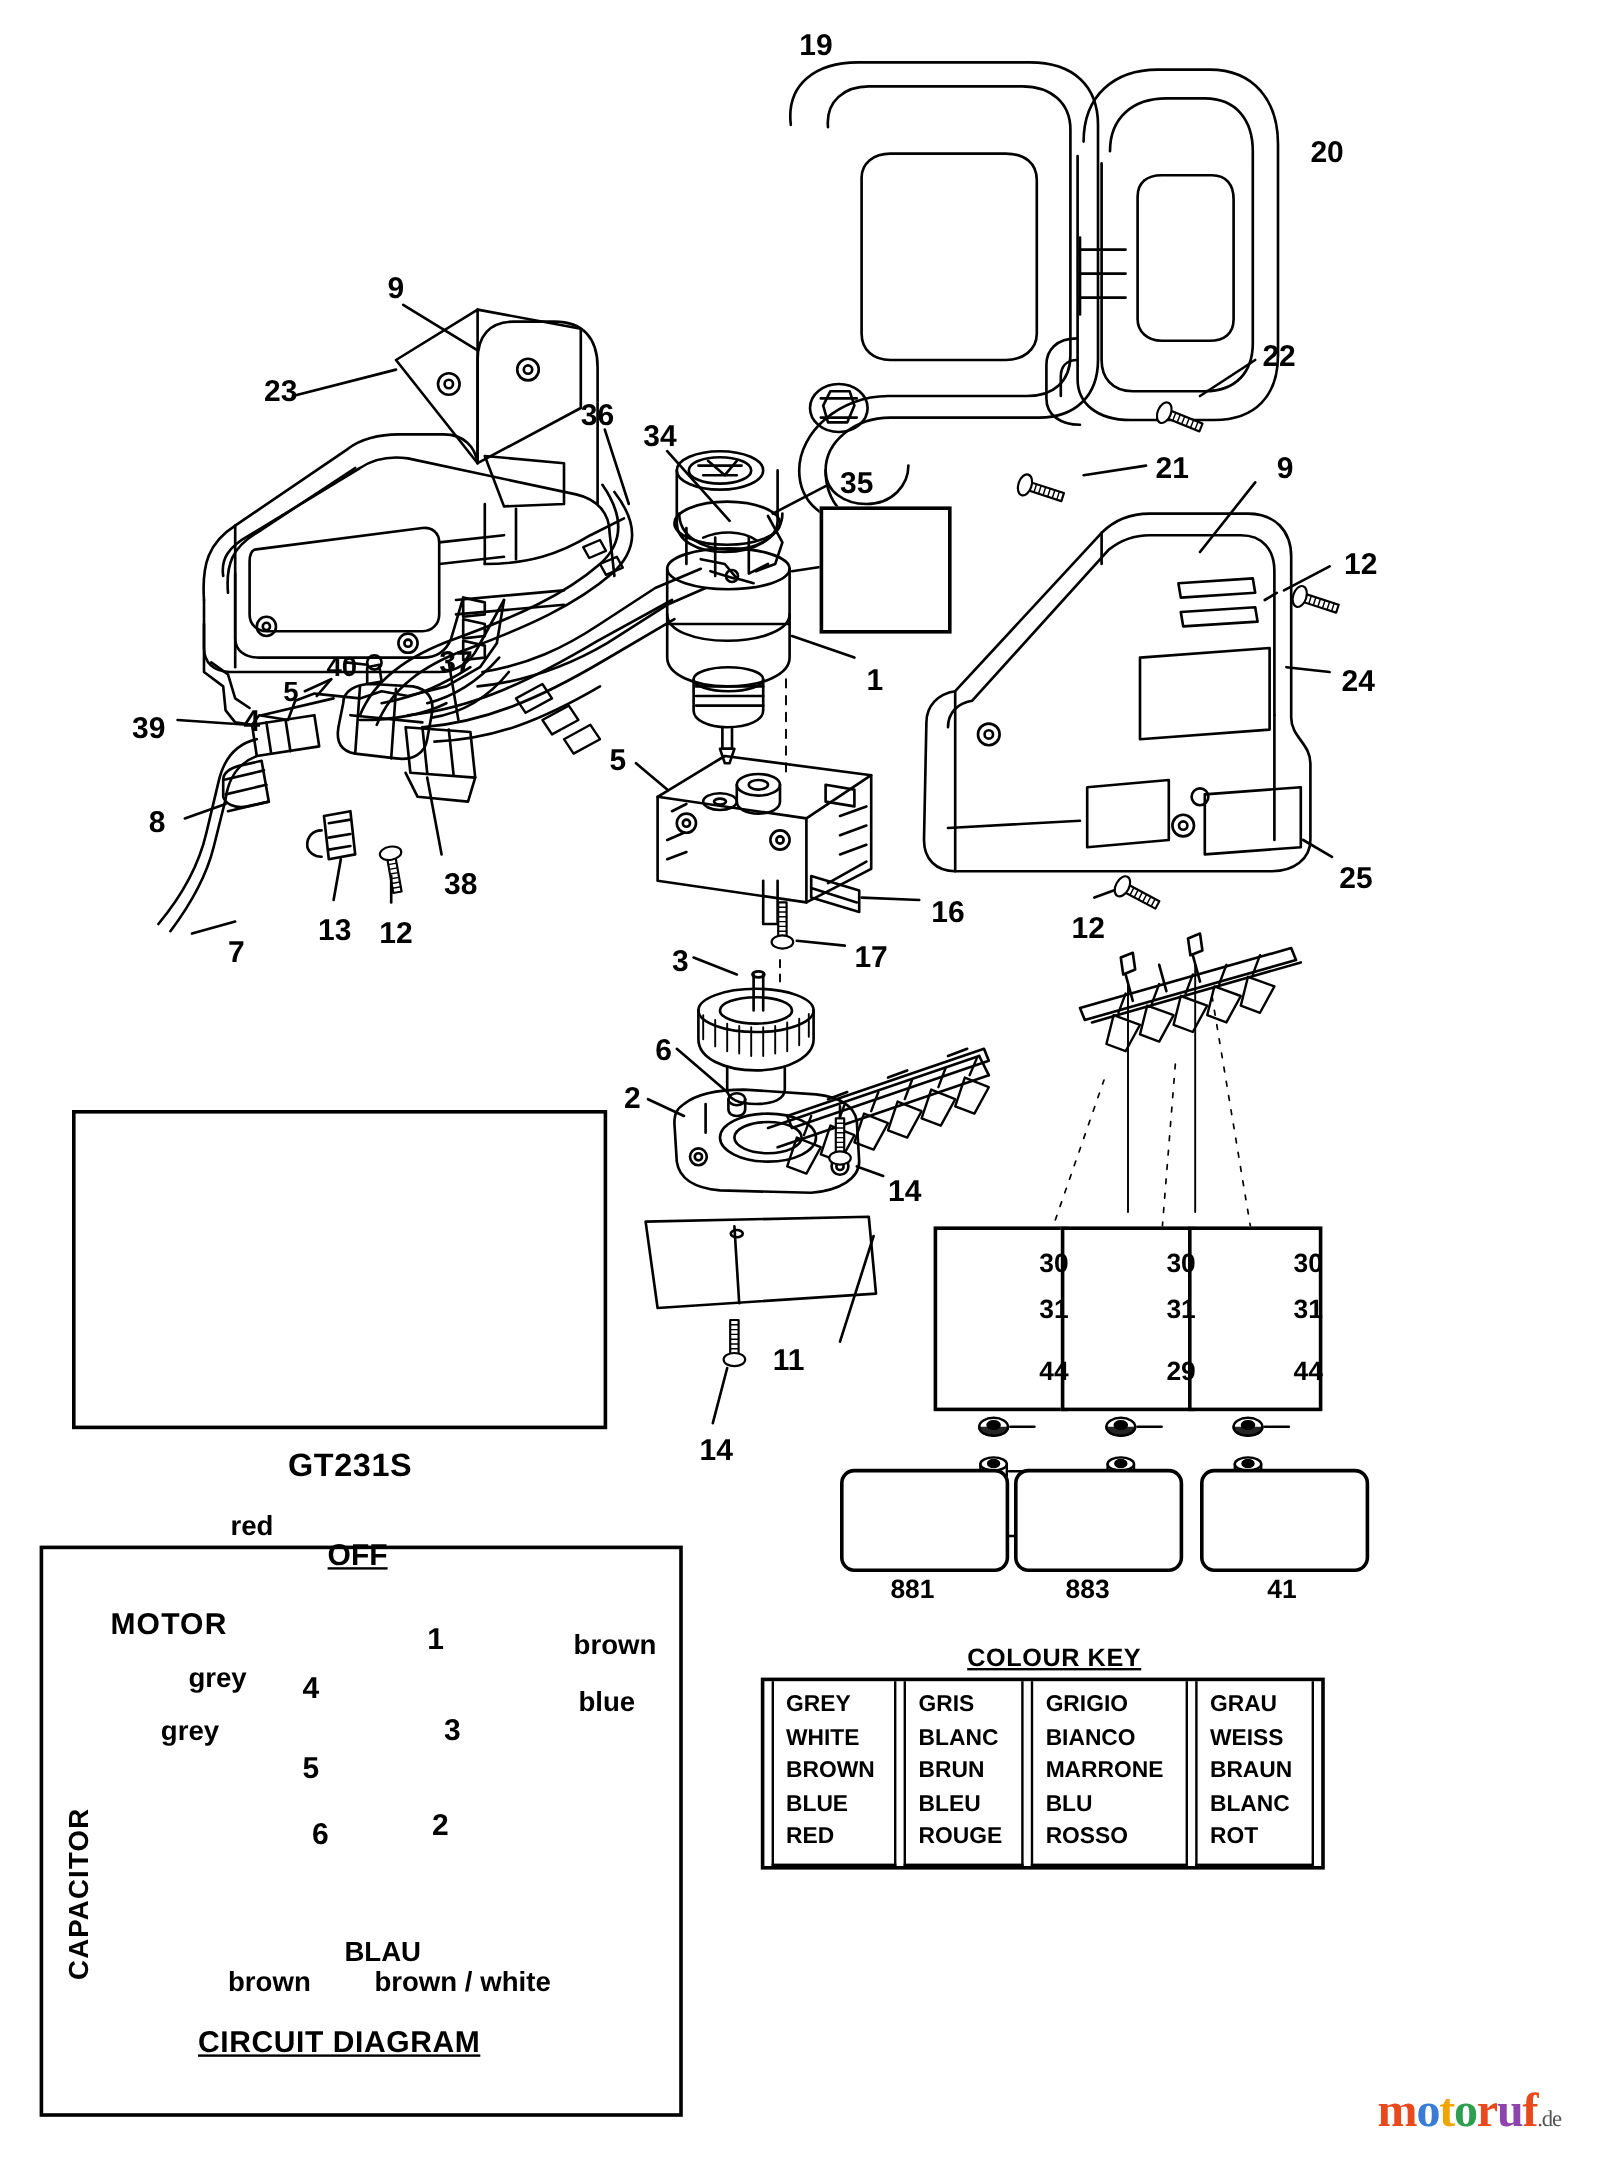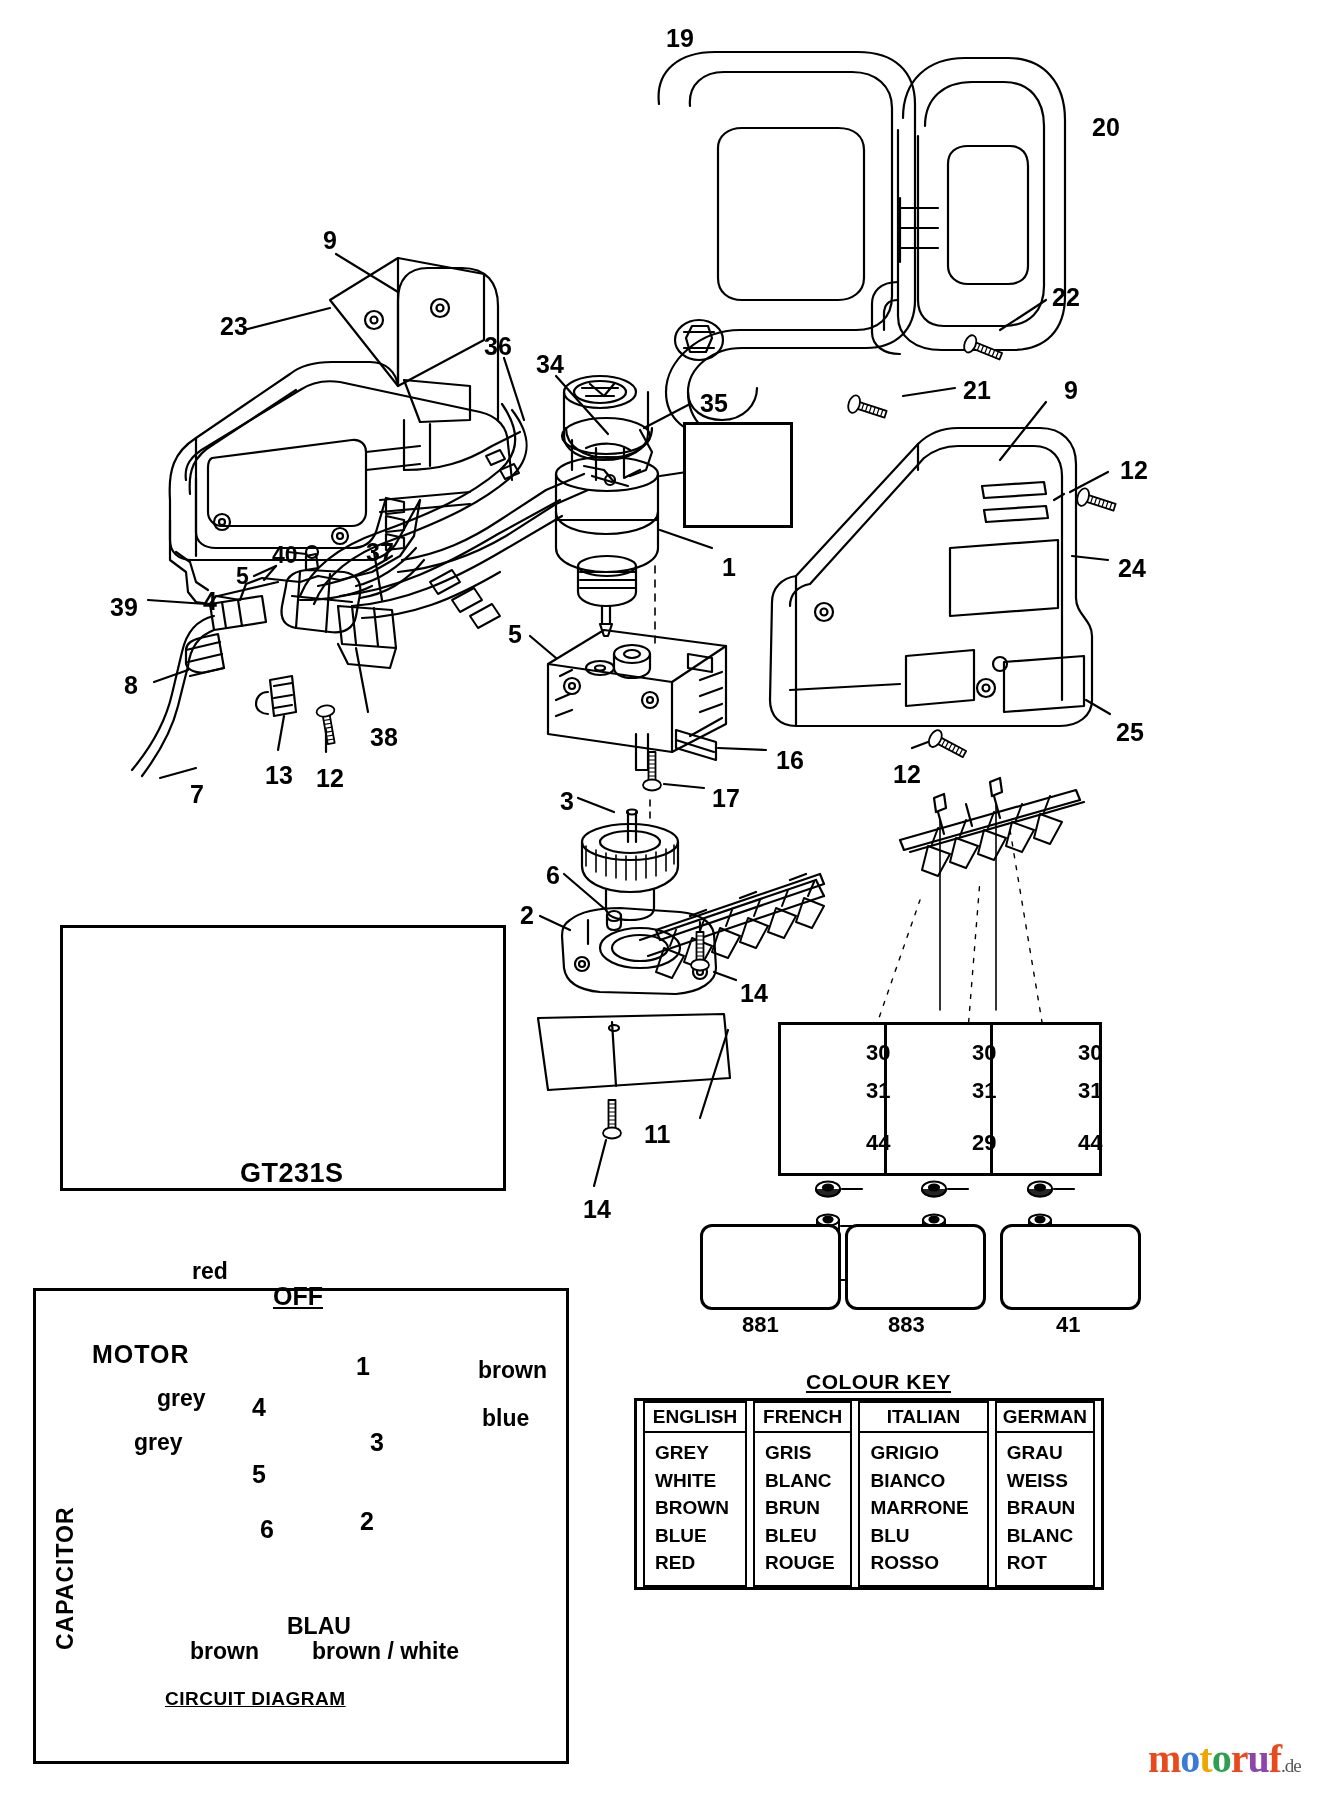--- a/index.html
+++ b/index.html
@@ -14,7 +14,7 @@
 
   .boxlbl{position:absolute;font-weight:bold;font-size:22px;white-space:nowrap;}
 
-  .modelname{position:absolute;font-weight:bold;font-size:27px;letter-spacing:.5px;}
+  .modelname{position:absolute;font-weight:bold;font-size:27px;letter-spacing:.5px;margin-top:48px;}
 
   
   .cd{position:absolute;font-weight:bold;white-space:nowrap;}

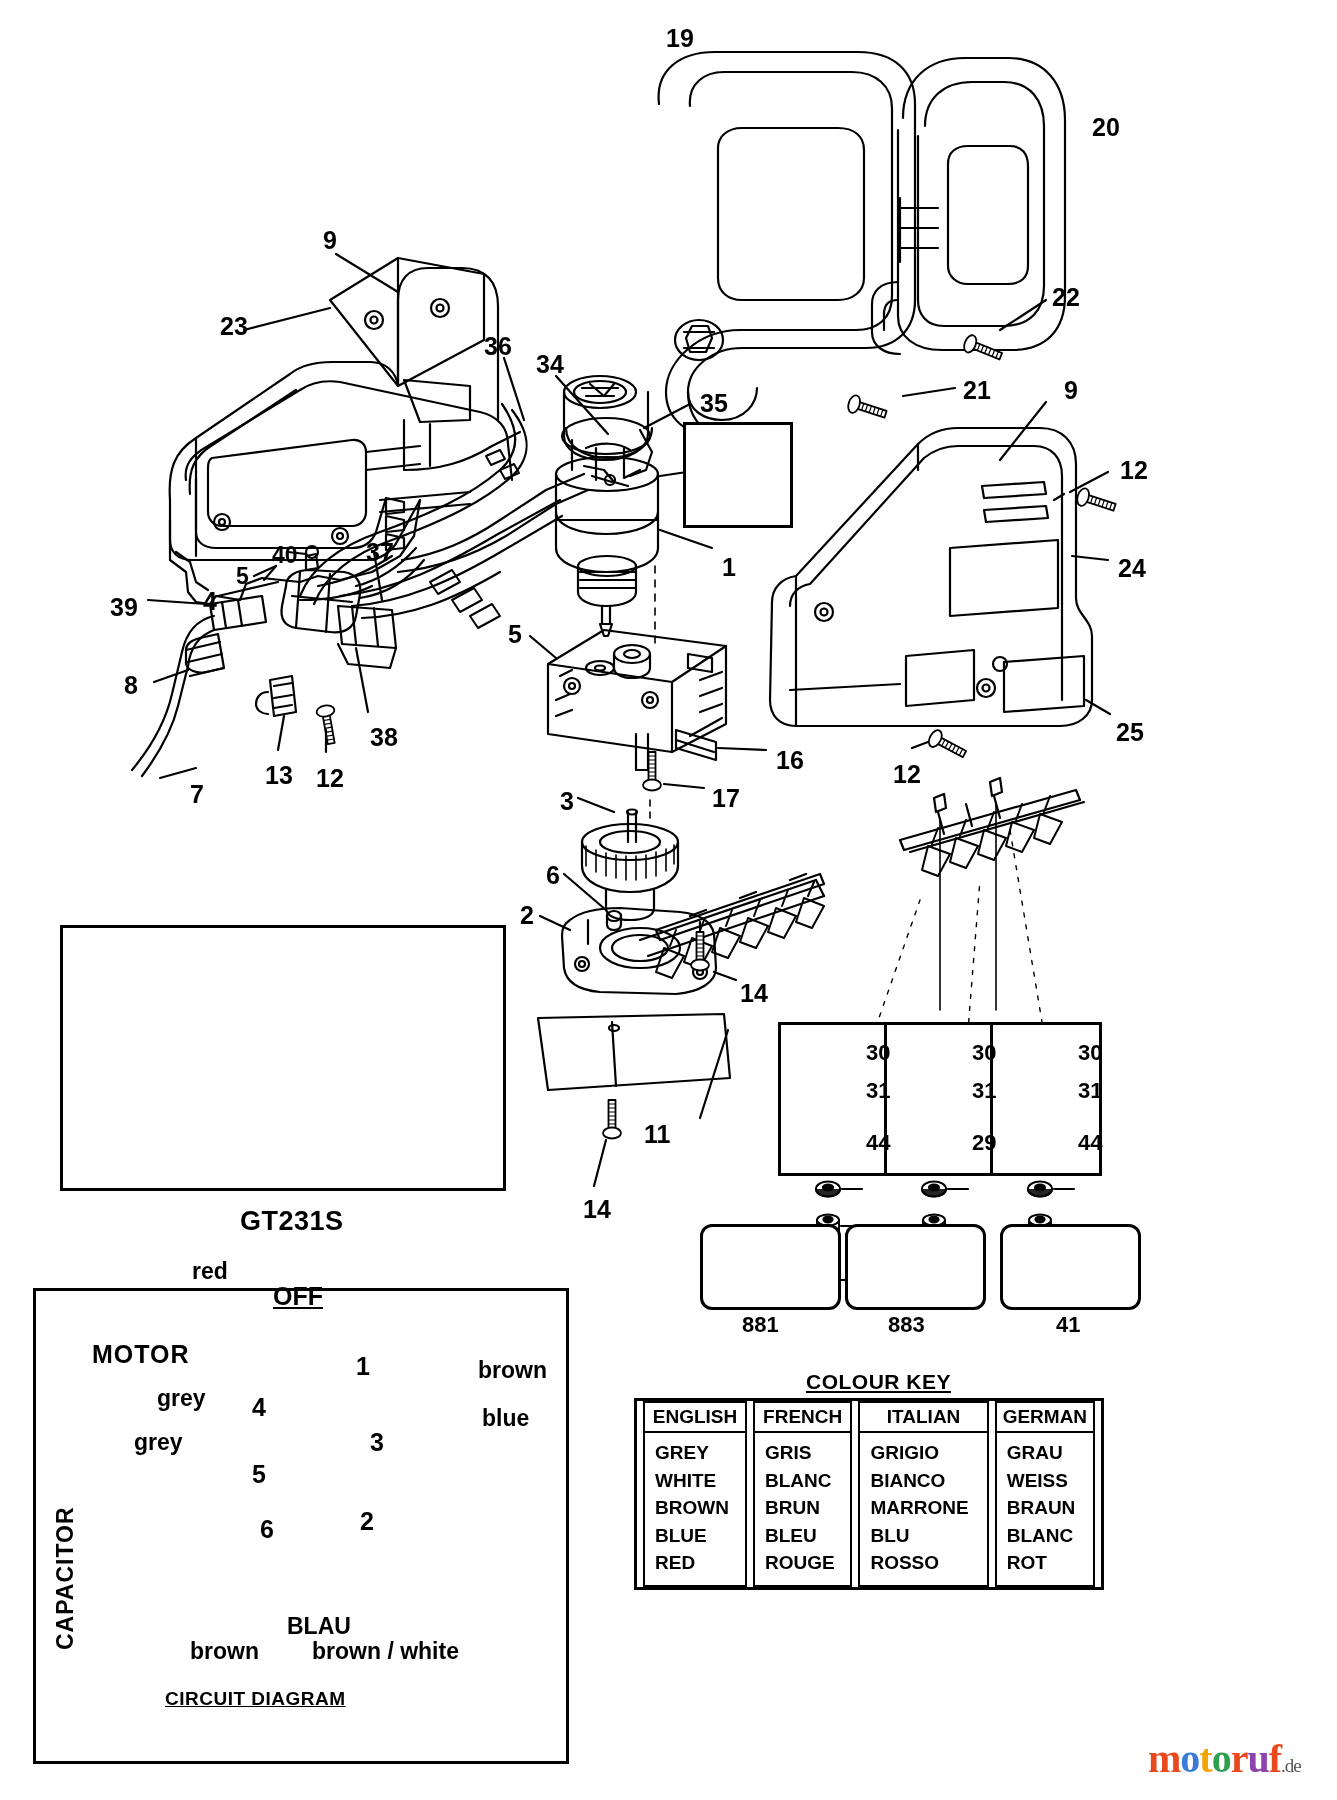--- a/index.html
+++ b/index.html
@@ -791,12 +791,6 @@
 <div class="ckwrap">
   <table class="ck">
     <tbody>
-          <tr class="hdr">
-      <th>ENGLISH</th>
-      <th>FRENCH</th>
-      <th>ITALIAN</th>
-      <th>GERMAN</th>
-    </tr>
     <tr>
       <td class="ckcell">
         <div>GREY</div>

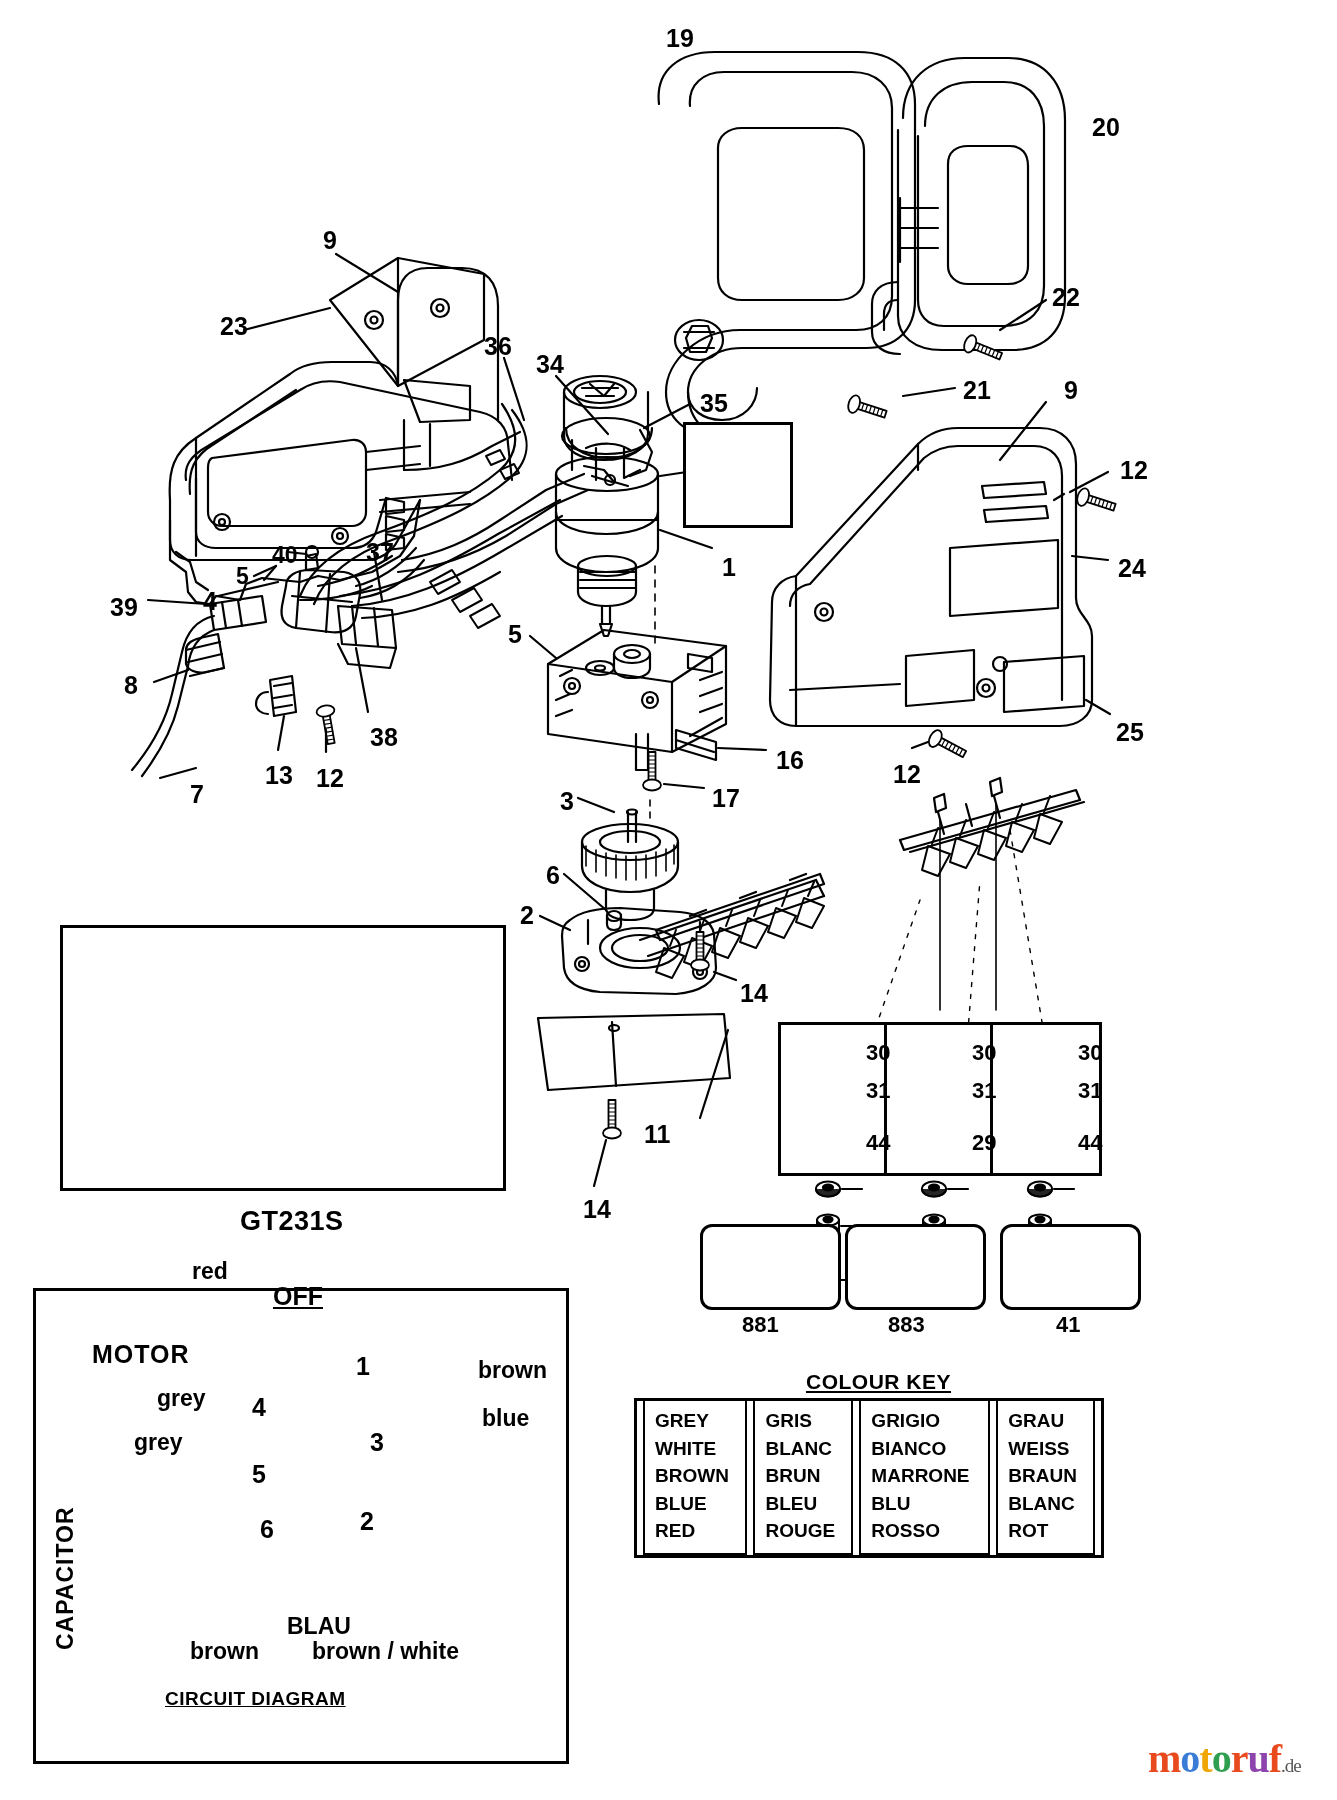--- a/index.html
+++ b/index.html
@@ -20,7 +20,7 @@
   .cd{position:absolute;font-weight:bold;white-space:nowrap;}
   .cd.lab{font-size:23px;}
   .cd.num{font-size:25px;}
-  .cd.title{font-size:19px;text-decoration:underline;letter-spacing:.5px;}
+  .cd.title{font-size:25px;text-decoration:underline;letter-spacing:.5px;}
   .cd.off{font-size:25px;text-decoration:underline;}
   .cd.vert{transform:rotate(-90deg);transform-origin:left top;font-size:23px;letter-spacing:1px;}
 

